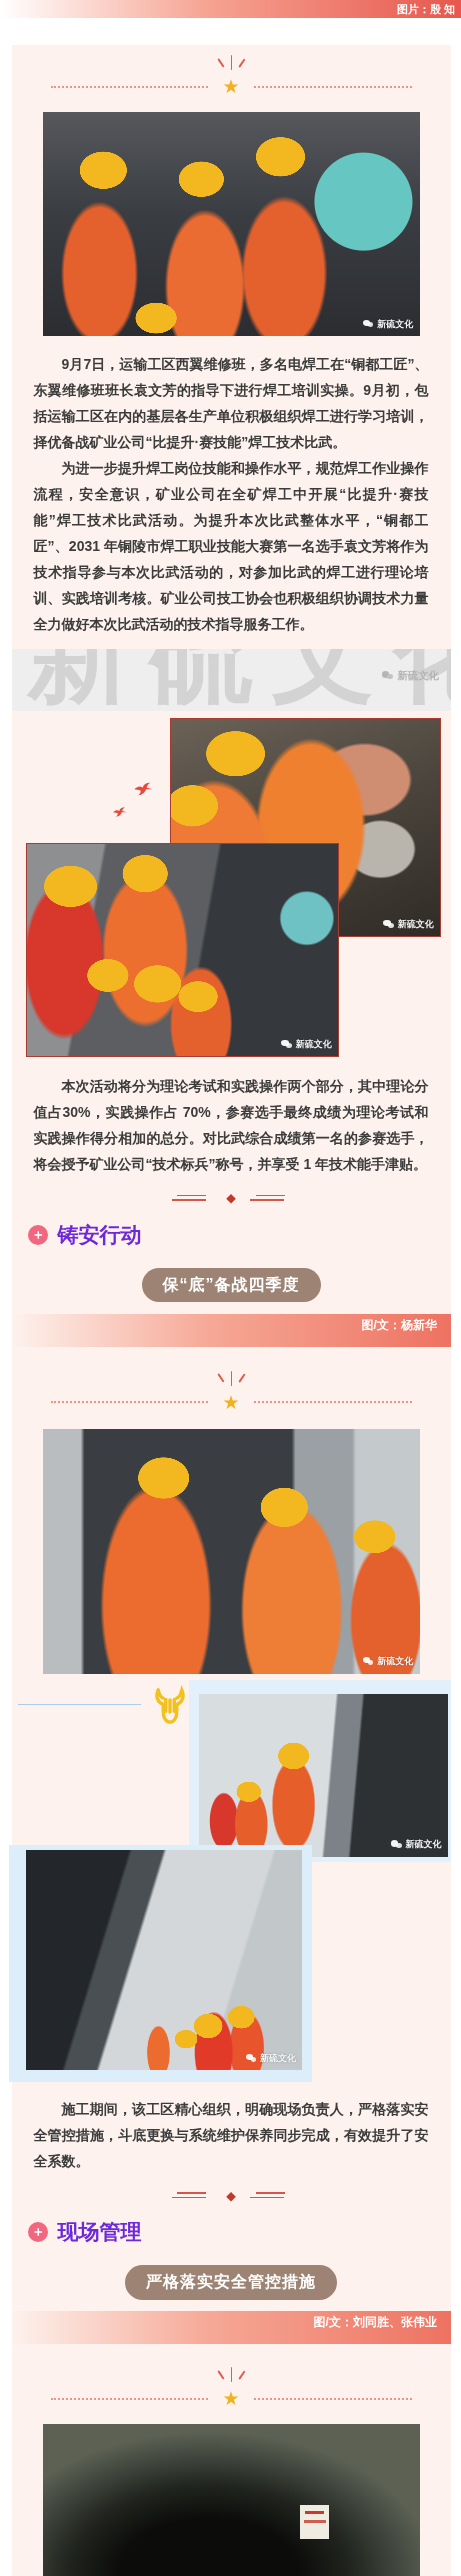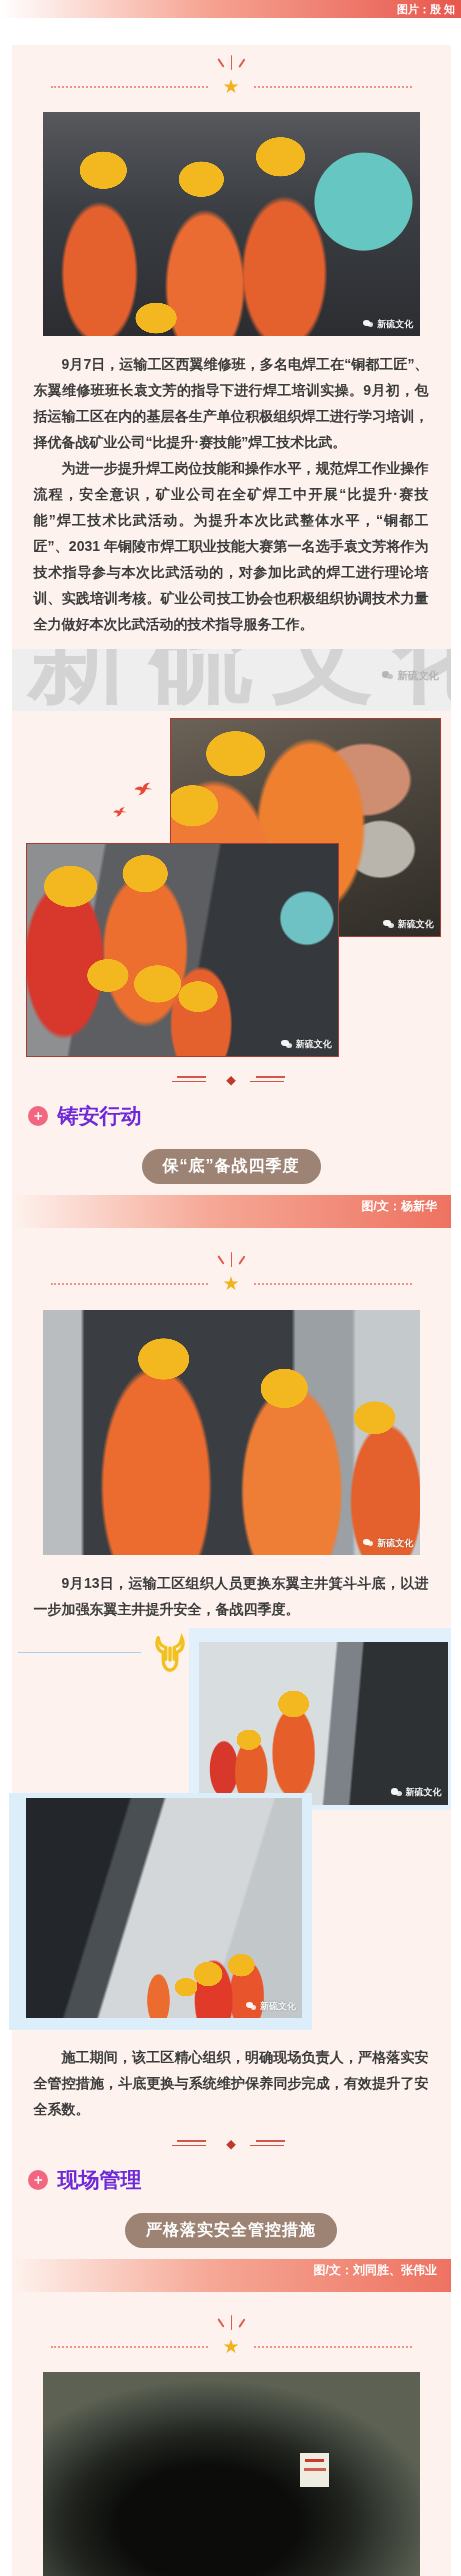--- a/index.html
+++ b/index.html
@@ -199,6 +199,9 @@
       </div>
     </div>
 
+    <div class="text-block">
+      <p class="p">本次活动将分为理论考试和实践操作两个部分，其中理论分值占30%，实践操作占 70%，参赛选手最终成绩为理论考试和实践操作得分相加的总分。对比武综合成绩第一名的参赛选手，将会授予矿业公司“技术标兵”称号，并享受 1 年技术能手津贴。</p>
+    </div>
 
     <div class="fdiv">
       <div class="lines"></div>

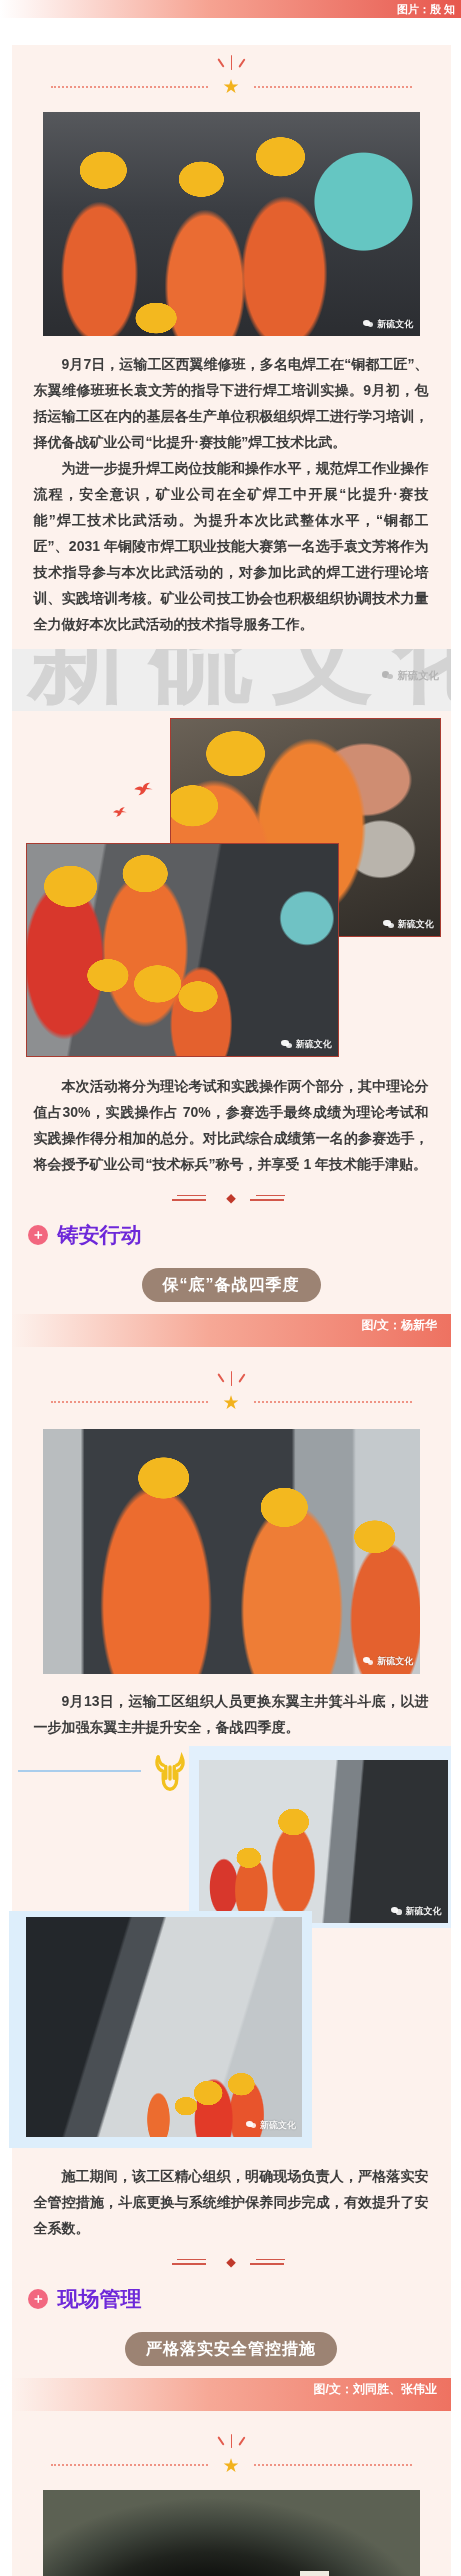--- a/index.html
+++ b/index.html
@@ -240,9 +240,6 @@
       </div>
     </div>
 
-    <div class="text-block">
-      <p class="p">9月13日，运输工区组织人员更换东翼主井箕斗斗底，以进一步加强东翼主井提升安全，备战四季度。</p>
-    </div>
 
     <div class="collage2">
       <div class="blue-line"></div>

